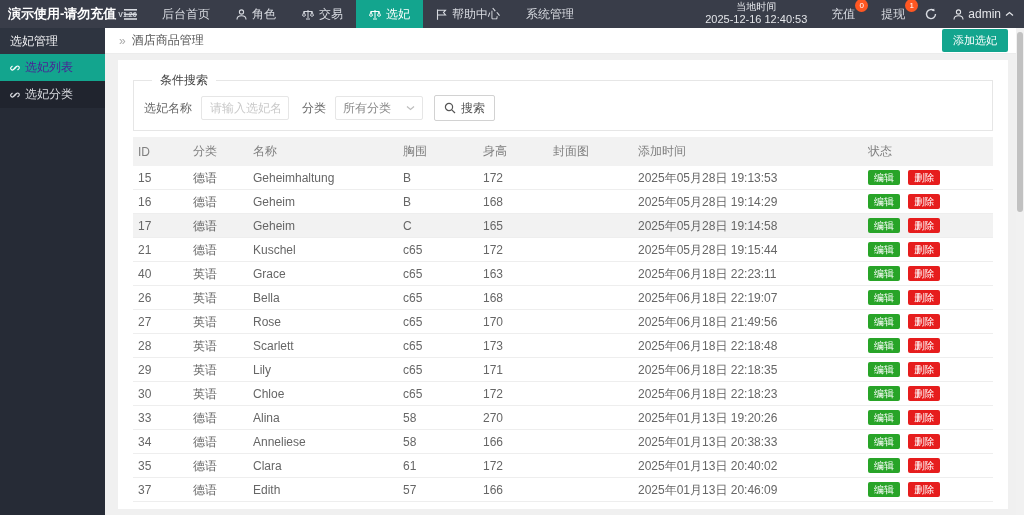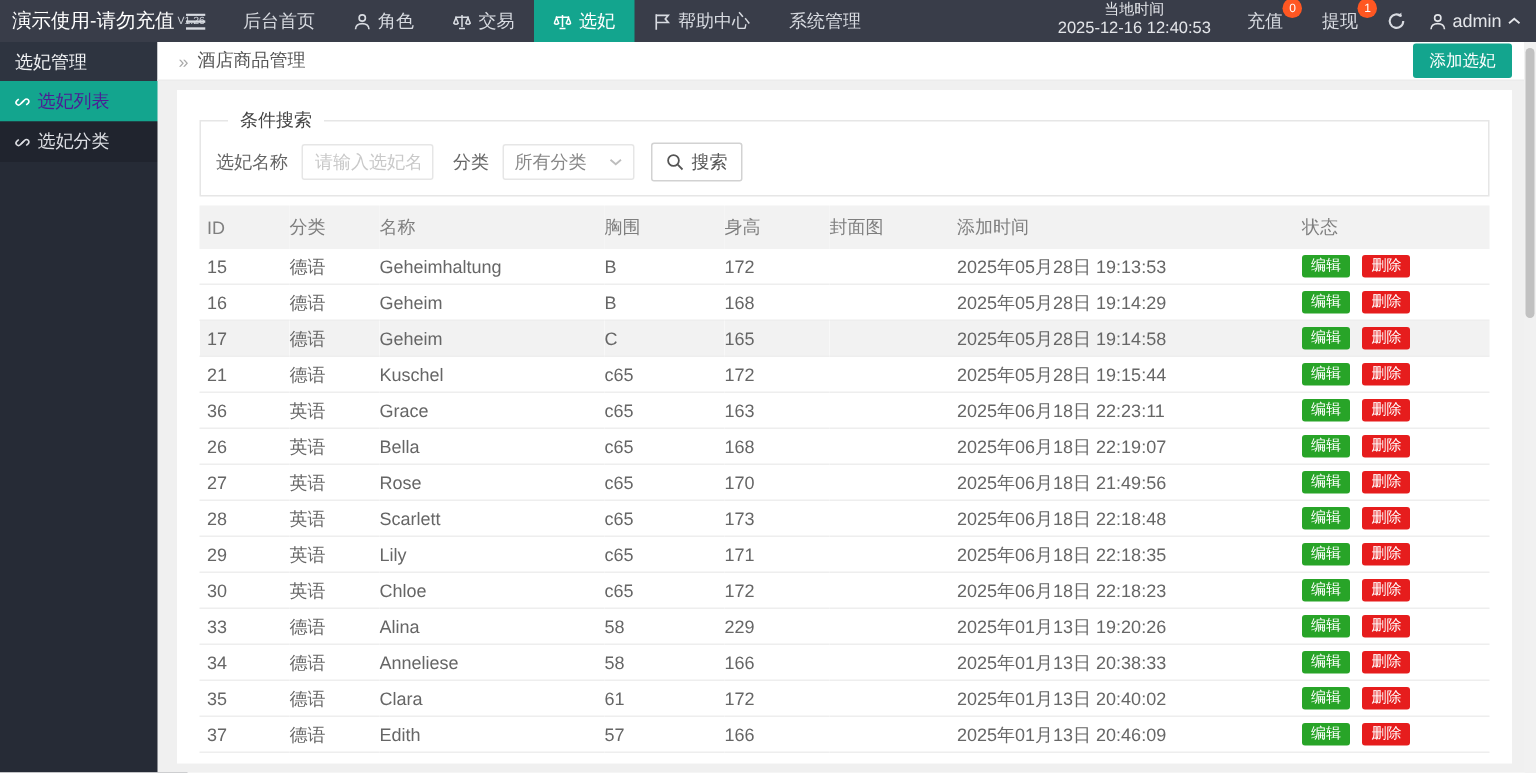--- a/index.html
+++ b/index.html
@@ -21,7 +21,7 @@
     position:absolute;top:0;left:0;right:0;height:28px;
     background:var(--topbar);display:flex;align-items:stretch;color:#d8dbe1;
   }
-  .logo{width:112px;display:flex;align-items:center;padding-left:8px;color:#fff;font-size:13px;white-space:nowrap;}
+  .logo{width:112px;display:flex;align-items:center;padding-left:8px;color:#fff;font-size:13px;white-space:nowrap;font-weight:bold;}
   .logo sup{font-size:7px;margin-left:2px;color:#cfd3da;}
   .burger{display:flex;align-items:center;padding:0 12px;cursor:pointer;}
   .nav{display:flex;align-items:stretch;}

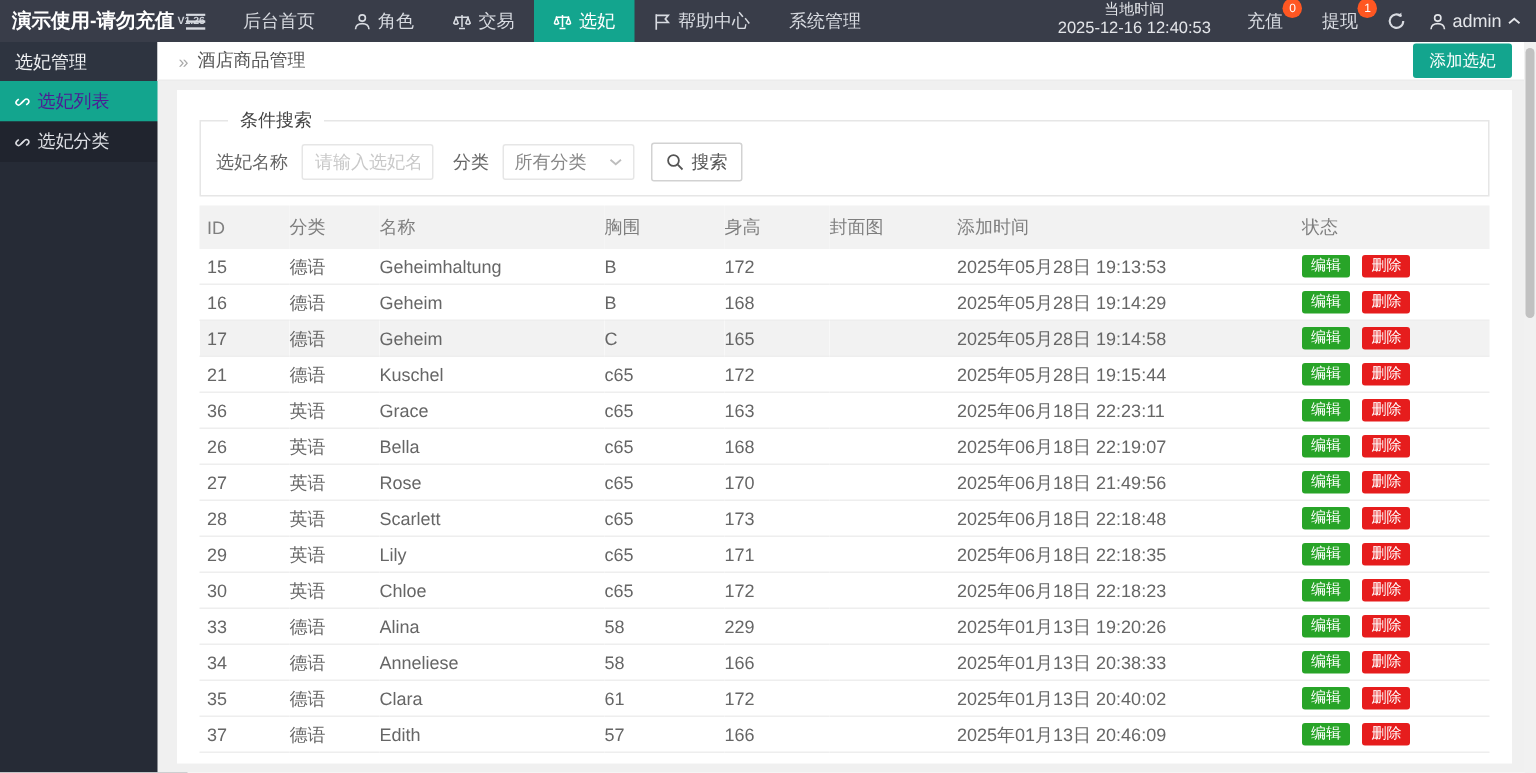--- a/index.html
+++ b/index.html
@@ -359,7 +359,7 @@
     </td>
   </tr>
           <tr>
-    <td>36</td>
+    <td>40</td>
     <td>英语</td>
     <td>Grace</td>
     <td>c65</td>

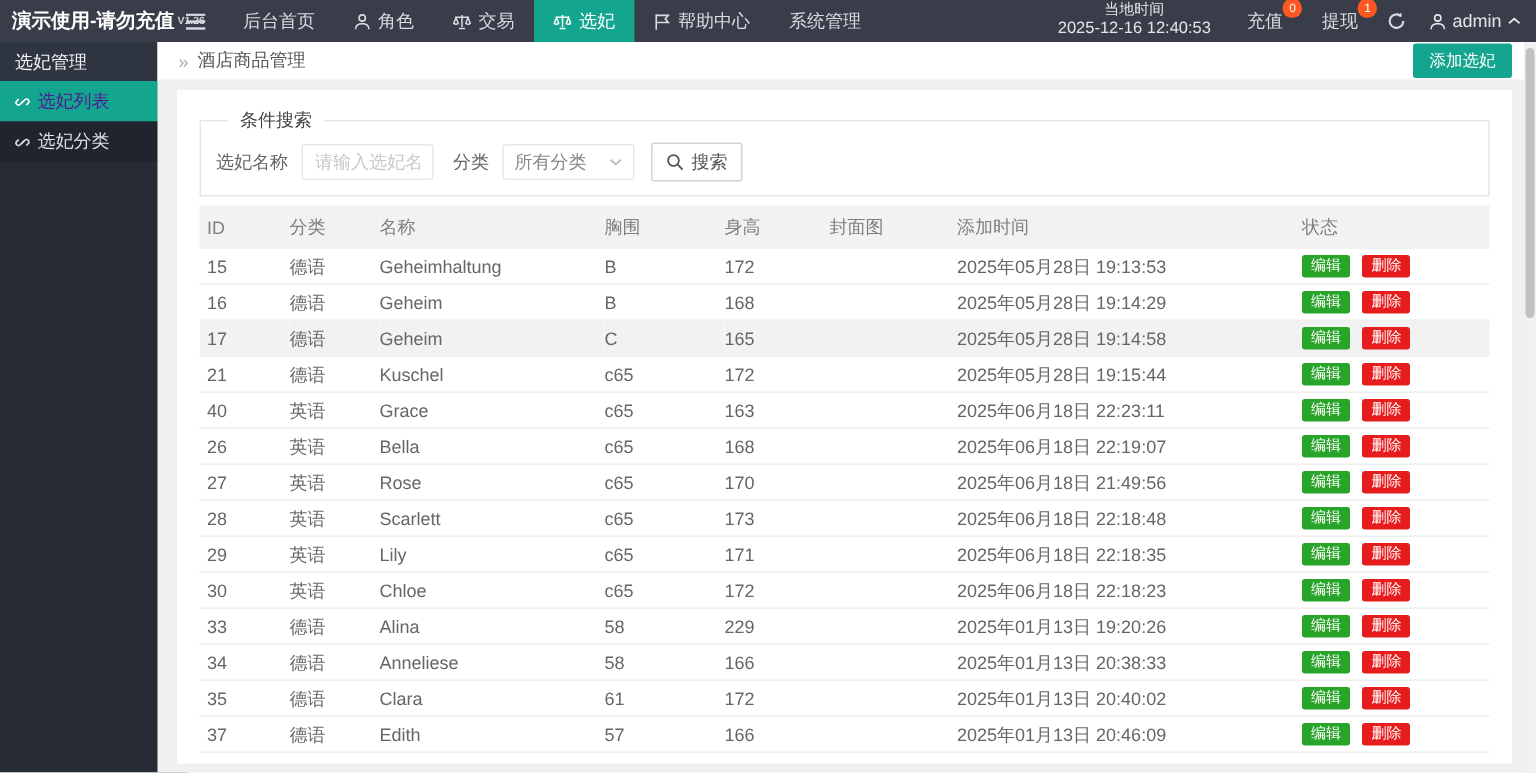--- a/index.html
+++ b/index.html
@@ -441,7 +441,7 @@
     <td>德语</td>
     <td>Alina</td>
     <td>58</td>
-    <td>229</td>
+    <td>270</td>
     <td></td>
     <td>2025年01月13日 19:20:26</td>
     <td>

